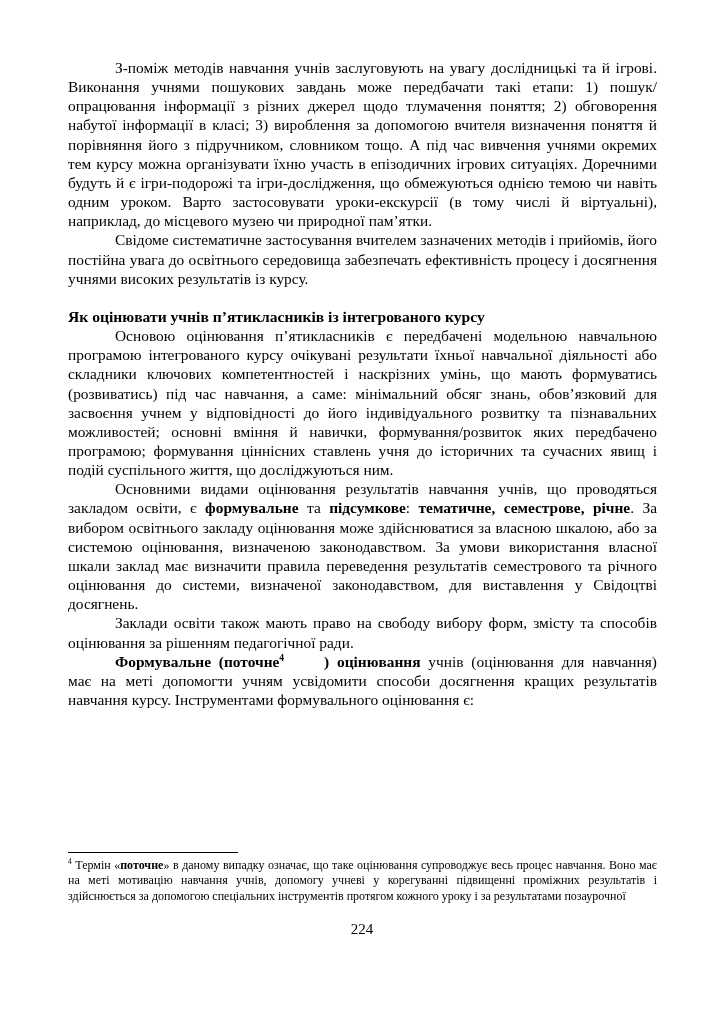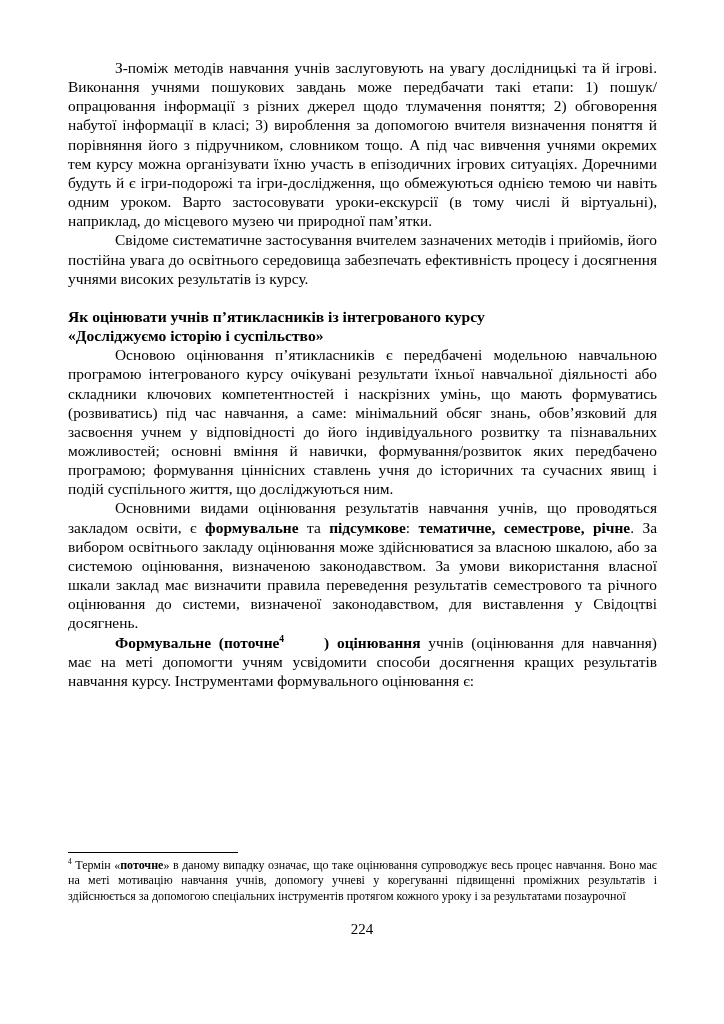--- a/index.html
+++ b/index.html
@@ -74,7 +74,6 @@
 
     <div class="heading">
       <div>Як оцінювати учнів п’ятикласників із інтегрованого курсу</div>
-      <div>«Досліджуємо історію і суспільство»</div>
     </div>
 
     <p class="body-para"><span>Основою оцінювання п’ятикласників є передбачені модельною навчальною програмою інтегрованого курсу очікувані результати їхньої навчальної діяльності або складники ключових компетентностей і наскрізних умінь, що мають формуватись (розвиватись) під час навчання, а саме: мінімальний обсяг знань, обов’язковий для засвоєння учнем у відповідності до його індивідуального розвитку та пізнавальних можливостей; основні вміння й навички, формування/розвиток яких передбачено програмою; формування ціннісних ставлень учня до історичних та сучасних явищ і подій суспільного життя, що досліджуються ним.</span></p>

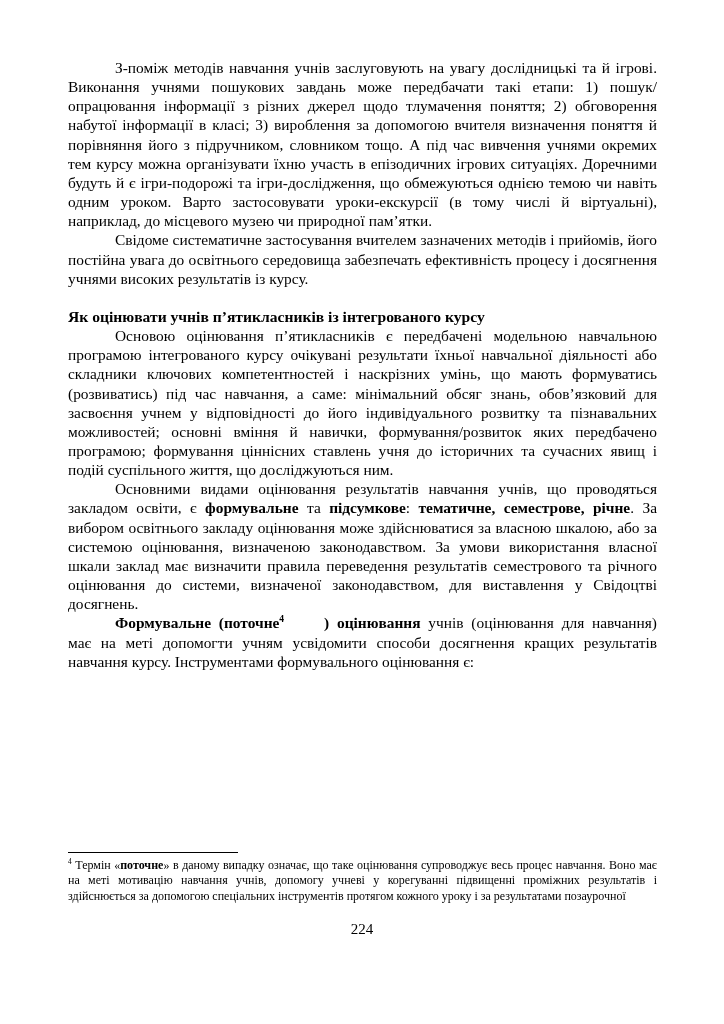--- a/index.html
+++ b/index.html
@@ -78,6 +78,7 @@
 
     <p class="body-para"><span>Основою оцінювання п’ятикласників є передбачені модельною навчальною програмою інтегрованого курсу очікувані результати їхньої навчальної діяльності або складники ключових компетентностей і наскрізних умінь, що мають формуватись (розвиватись) під час навчання, а саме: мінімальний обсяг знань, обов’язковий для засвоєння учнем у відповідності до його індивідуального розвитку та пізнавальних можливостей; основні вміння й навички, формування/розвиток яких передбачено програмою; формування ціннісних ставлень учня до історичних та сучасних явищ і подій суспільного життя, що досліджуються ним.</span></p>
     <p class="body-para"><span>Основними видами оцінювання результатів навчання учнів, що проводяться закладом освіти, є </span><span style="font-weight: bold;">формувальне</span><span> та </span><span style="font-weight: bold;">підсумкове</span><span>: </span><span style="font-weight: bold;">тематичне, семестрове, річне</span><span>. За вибором освітнього закладу оцінювання може здійснюватися за власною шкалою, або за системою оцінювання, визначеною законодавством. За умови використання власної шкали заклад має визначити правила переведення результатів семестрового та річного оцінювання до системи, визначеної законодавством, для виставлення у Свідоцтві досягнень.</span></p>
+    <p class="body-para"><span>Заклади освіти також мають право на свободу вибору форм, змісту та способів оцінювання за рішенням педагогічної ради.</span></p>
     <p class="body-para"><span style="font-weight: bold;">Формувальне (поточне</span><span class="sup" style="font-weight: bold;">4</span><span style="font-weight: bold; margin-left: 40px;">) оцінювання</span><span> учнів (оцінювання для навчання) має на меті допомогти учням усвідомити способи досягнення кращих результатів навчання курсу. Інструментами формувального оцінювання є:</span></p>
   </div>
 

